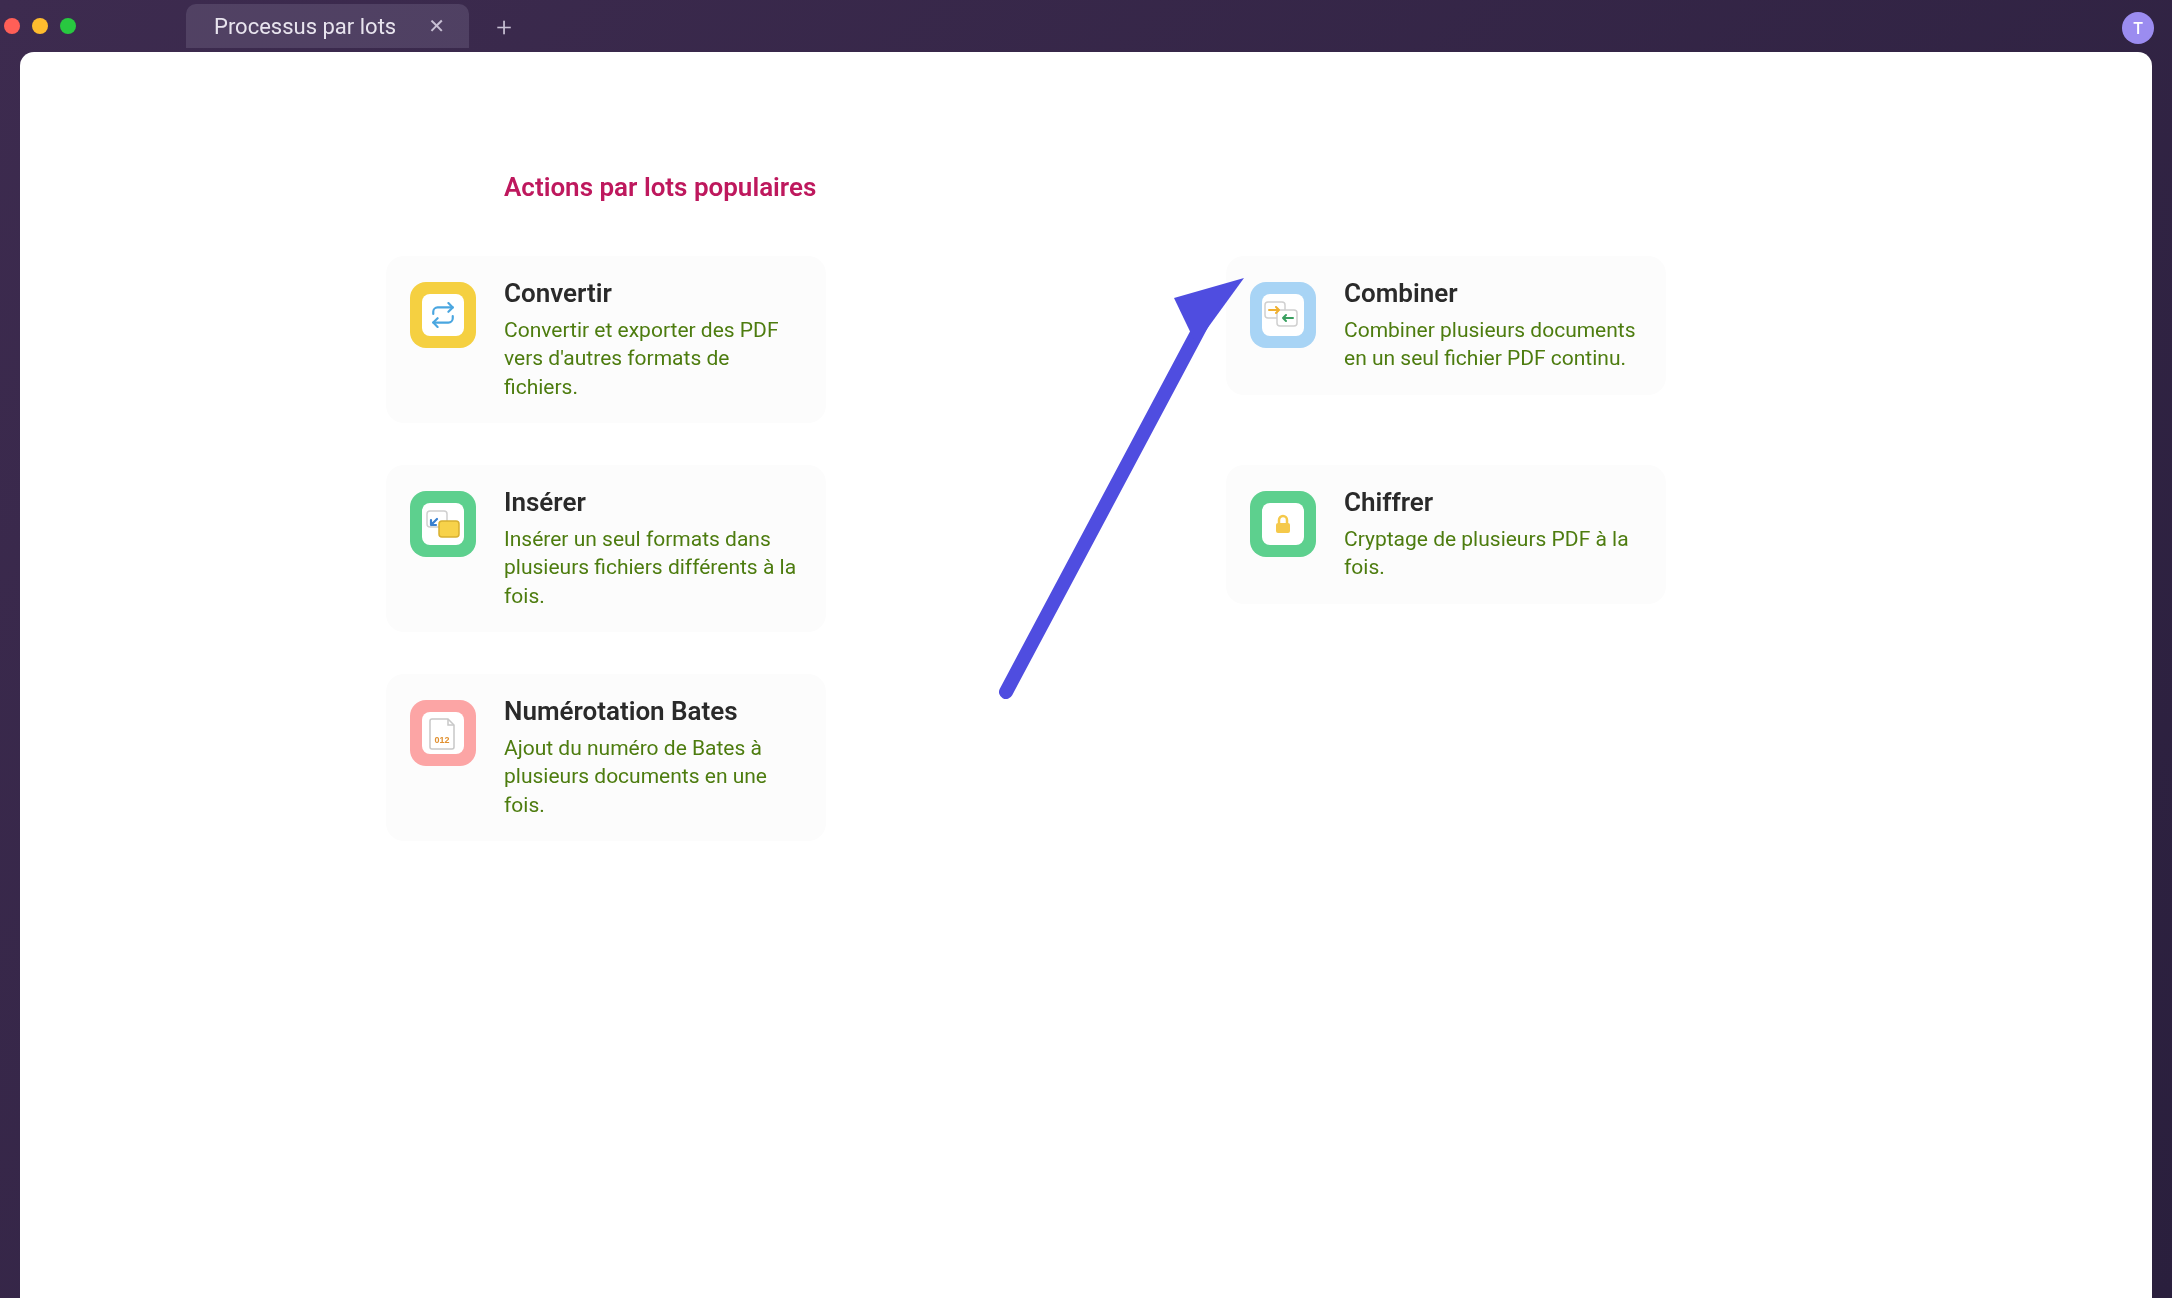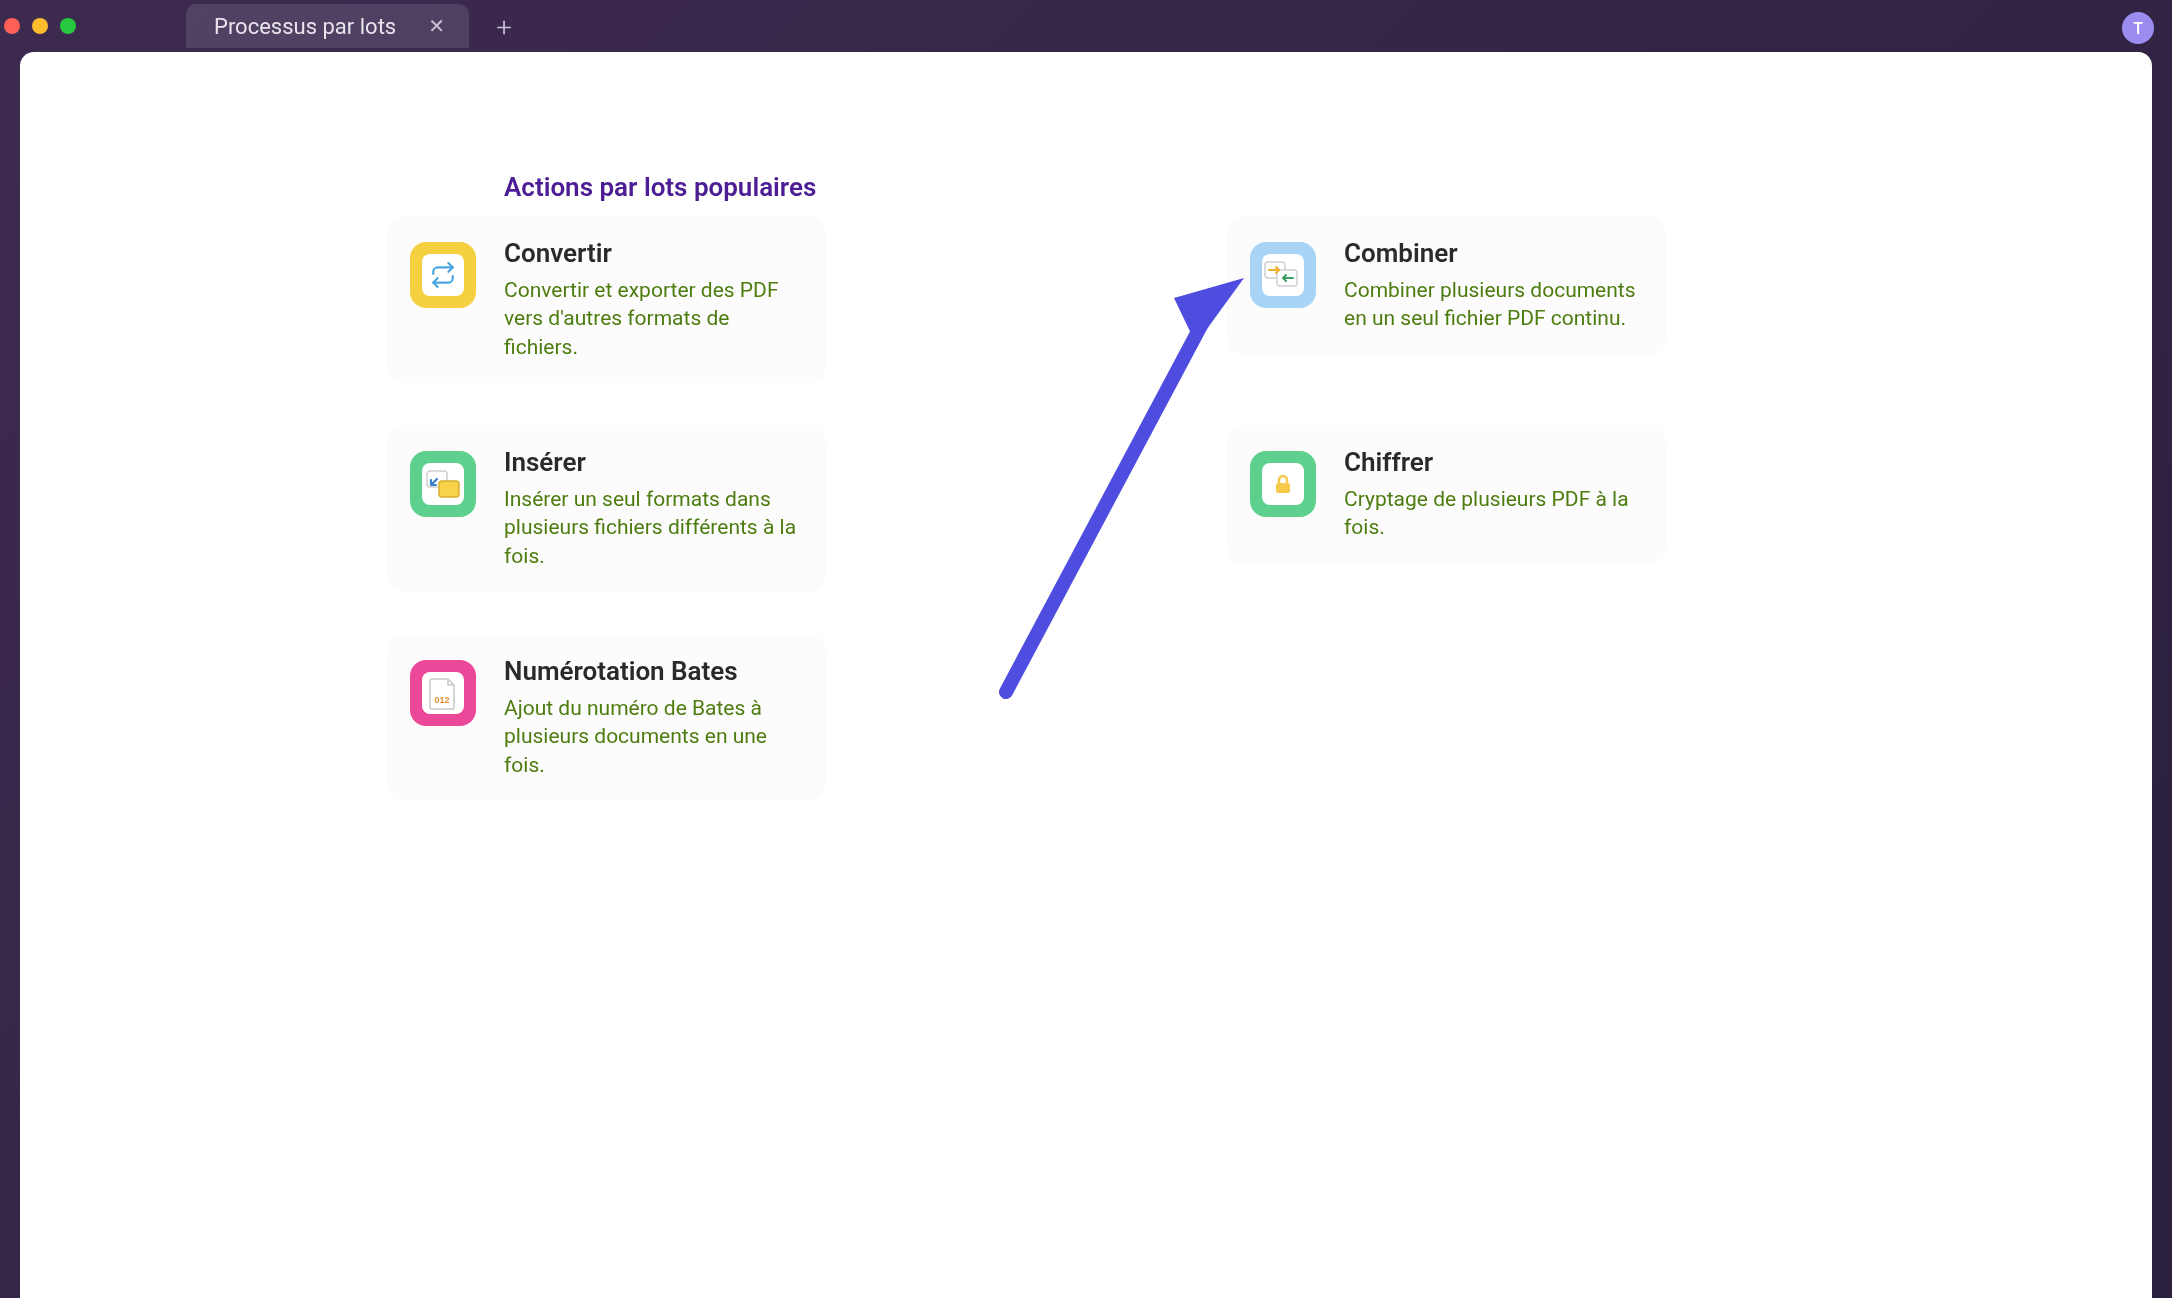--- a/index.html
+++ b/index.html
@@ -95,11 +95,11 @@
     left: -60px;
   }
   .section-title {
-    color: #4c1d95;
+    color: #be185d;
     font-size: 26px;
     font-weight: 600;
     margin-left: 118px;
-    margin-bottom: 14px;
+    margin-bottom: 54px;
   }
   .cards-grid {
     display: grid;

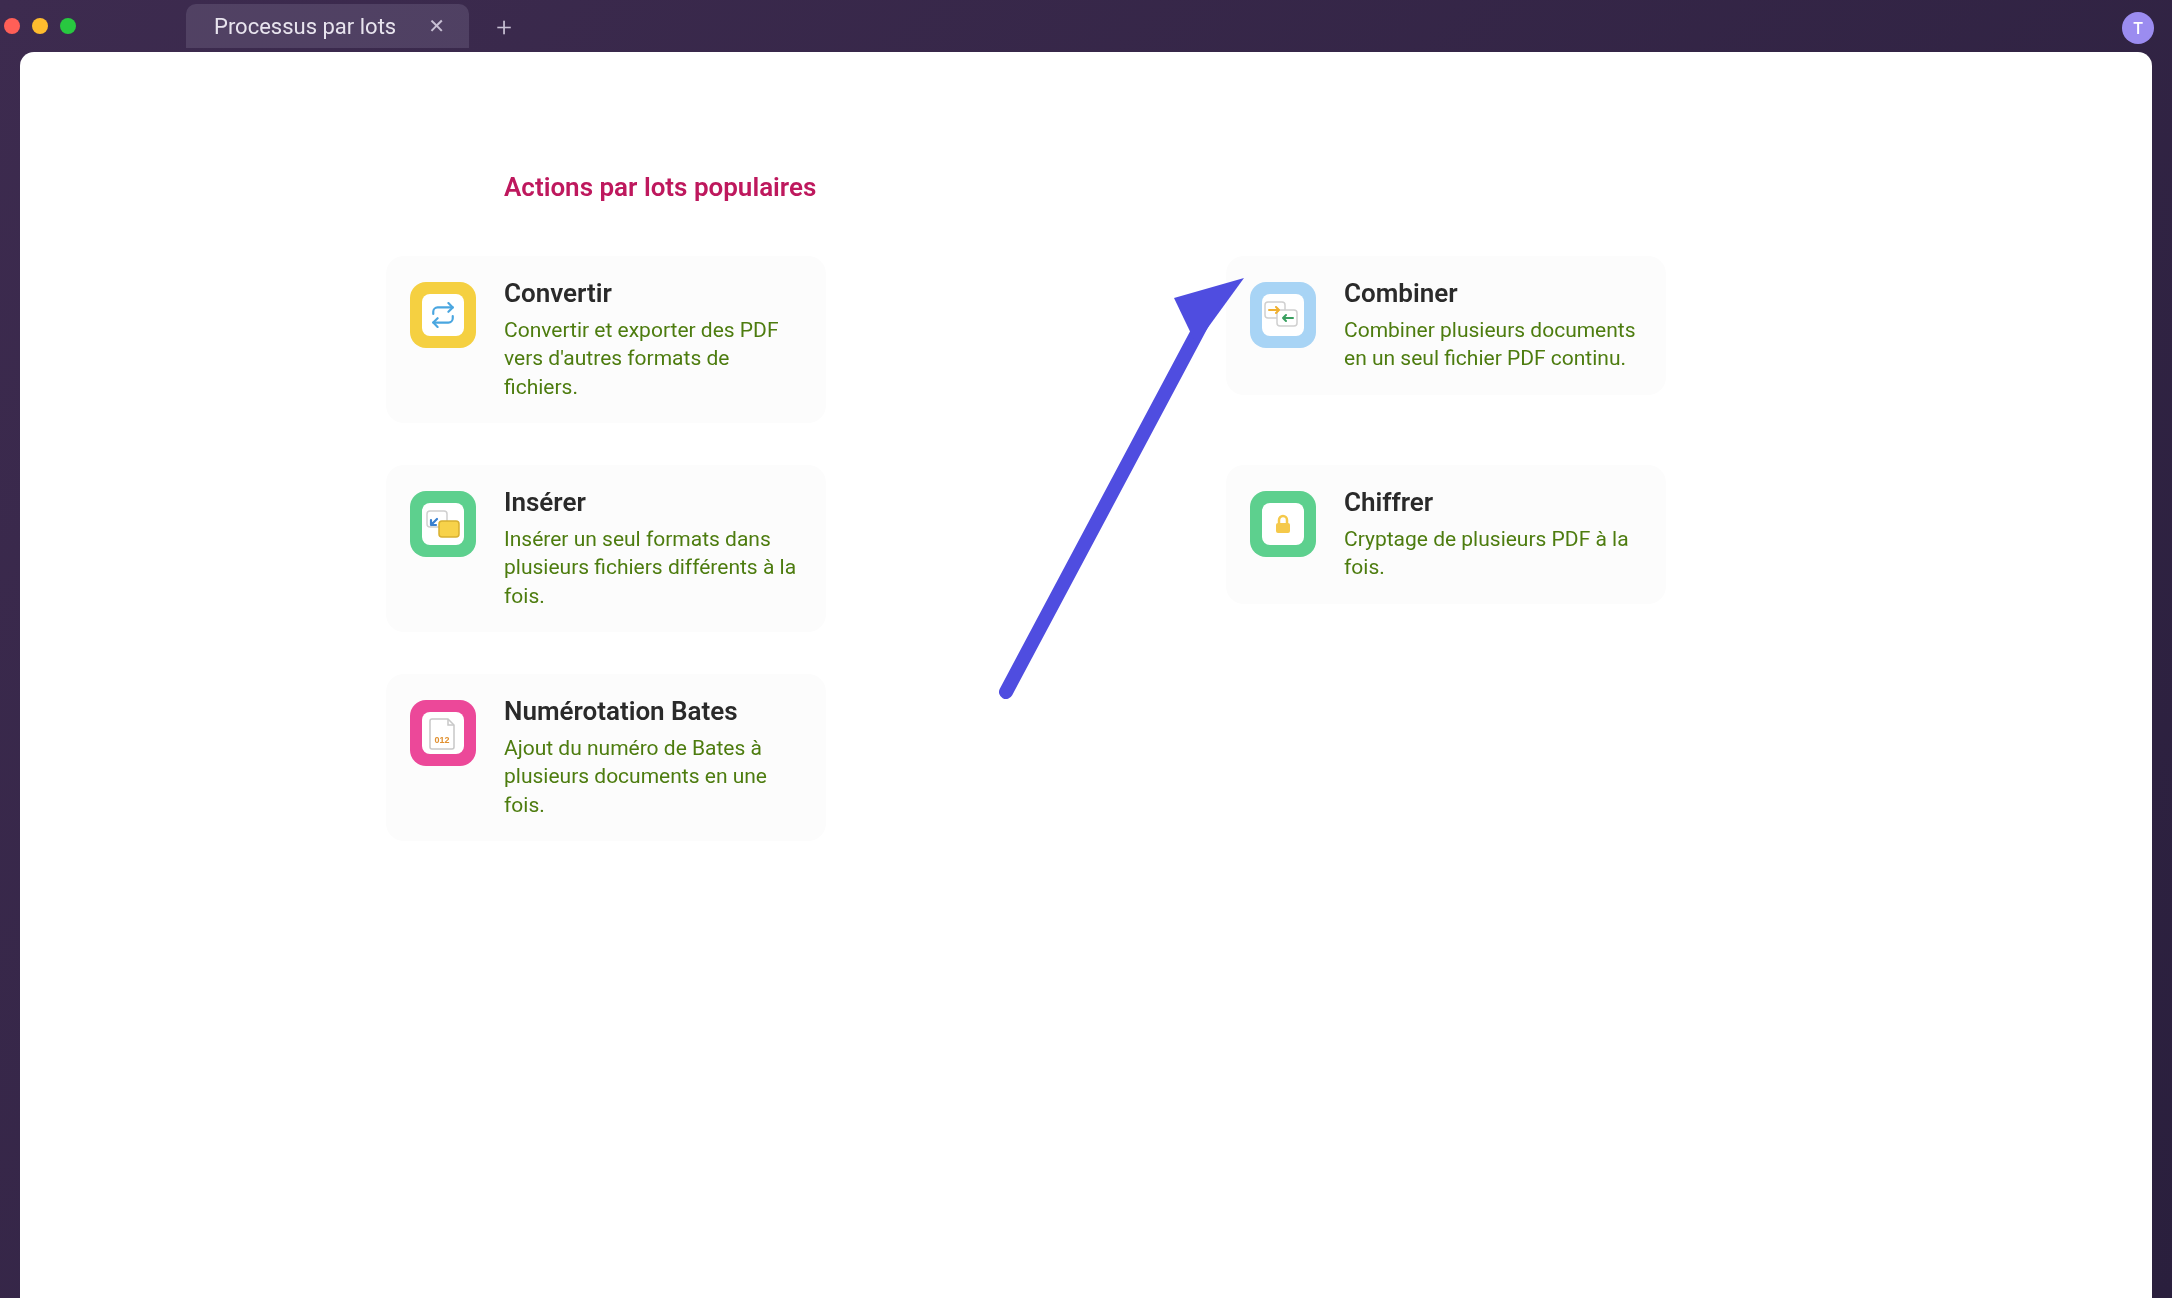--- a/index.html
+++ b/index.html
@@ -252,7 +252,7 @@
         </div>
 
         <div class="card left">
-          <div class="card-icon" style="background:#ec4899;">
+          <div class="card-icon" style="background:#fca5a5;">
             <div class="icon-inner" style="position:relative;">
               <svg width="30" height="36" viewBox="0 0 30 36">
                 <path d="M4 4 h16 l6 6 v22 a2 2 0 0 1 -2 2 h-20 a2 2 0 0 1 -2 -2 v-26 a2 2 0 0 1 2 -2 z" fill="#fff" stroke="#c8c8c8" stroke-width="1.5"></path>

